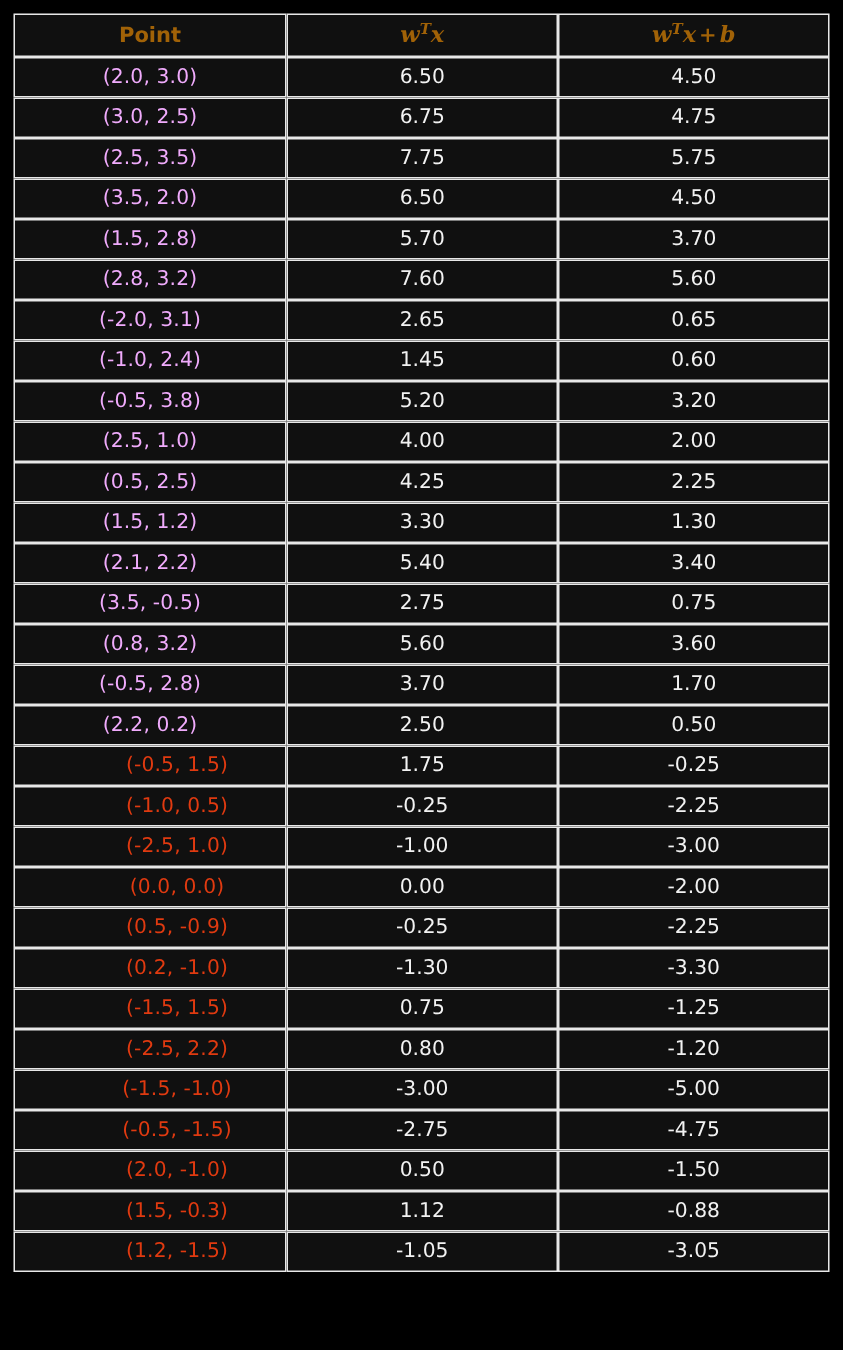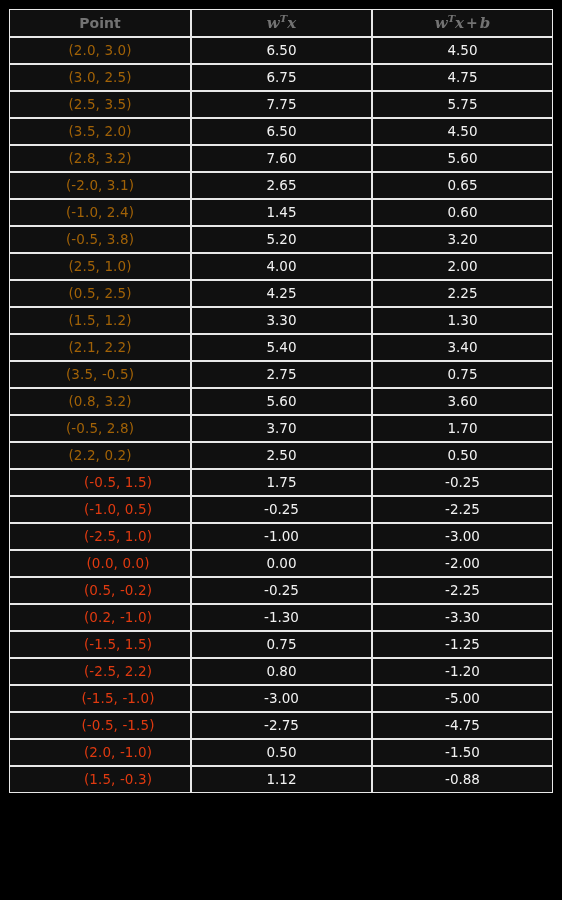--- a/index.html
+++ b/index.html
@@ -47,7 +47,7 @@
     white-space: nowrap;
   }
   table.data-table thead th {
-    color: #737373;
+    color: #a16207;
     font-size: 14px;
     height: 26px;
     line-height: 26px;

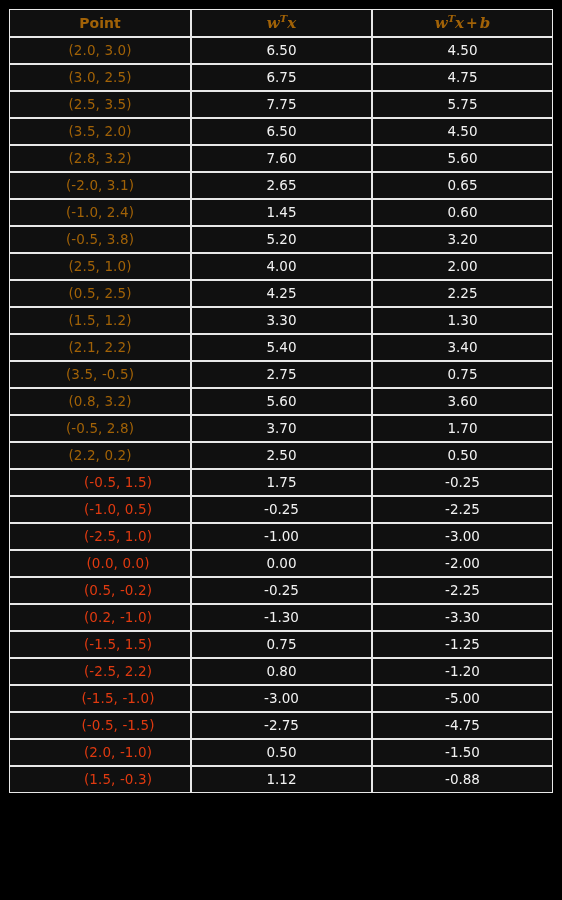--- a/index.html
+++ b/index.html
@@ -80,7 +80,7 @@
   td.cell-point {
     letter-spacing: 0.1px;
   }
-  td.cell-point.cls-pos { color: #a16207; }
+  td.cell-point.cls-pos { color: #f0abfc; }
   td.cell-point.cls-neg { color: #e03a10; padding-left: 40px; }
   td.cell-num {
     color: #f2f2f2;

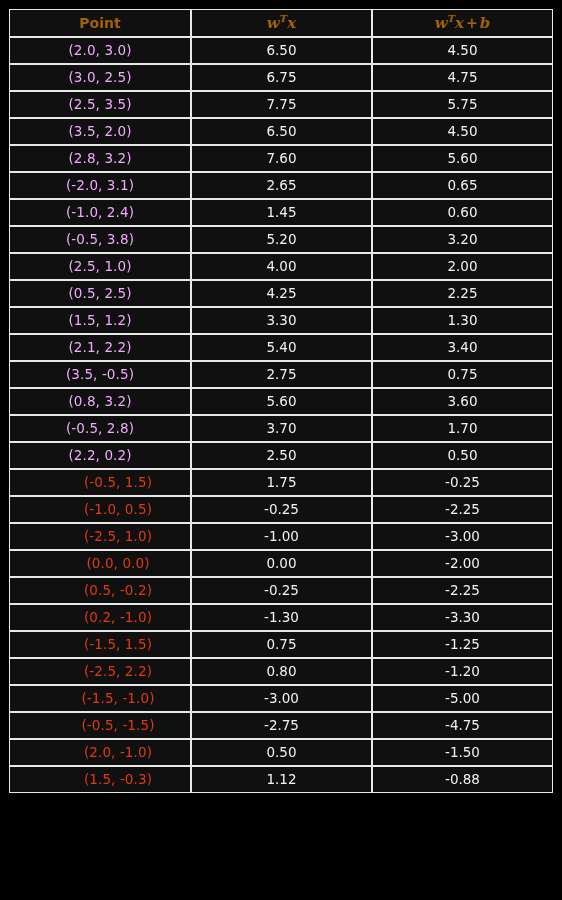--- a/index.html
+++ b/index.html
@@ -129,6 +129,11 @@
           <td class="cell-num">4.50</td>
         </tr>
         <tr>
+          <td class="cell-point cls-pos">(1.5, 2.8)</td>
+          <td class="cell-num">5.70</td>
+          <td class="cell-num">3.70</td>
+        </tr>
+        <tr>
           <td class="cell-point cls-pos">(2.8, 3.2)</td>
           <td class="cell-num">7.60</td>
           <td class="cell-num">5.60</td>

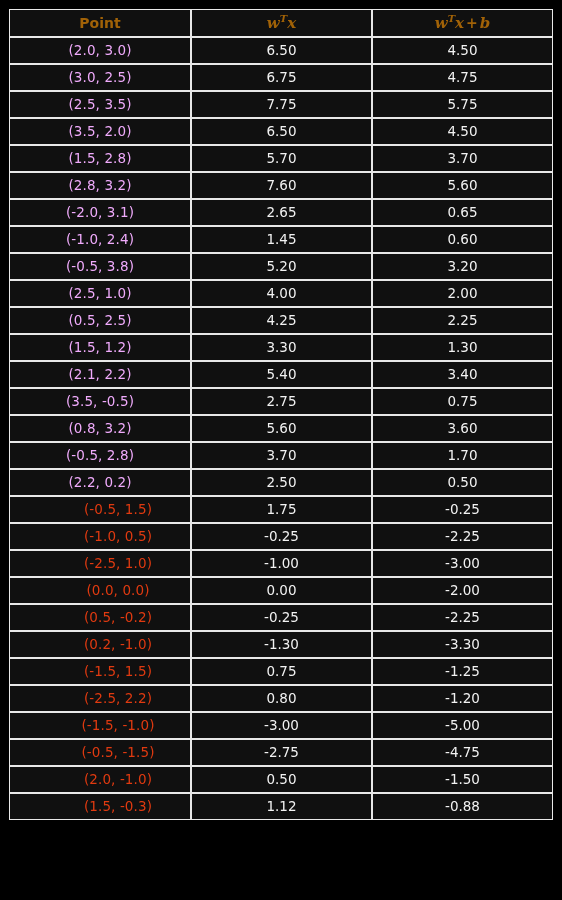--- a/index.html
+++ b/index.html
@@ -214,7 +214,7 @@
           <td class="cell-num">-2.00</td>
         </tr>
         <tr>
-          <td class="cell-point cls-neg">(0.5, -0.2)</td>
+          <td class="cell-point cls-neg">(0.5, -0.9)</td>
           <td class="cell-num">-0.25</td>
           <td class="cell-num">-2.25</td>
         </tr>

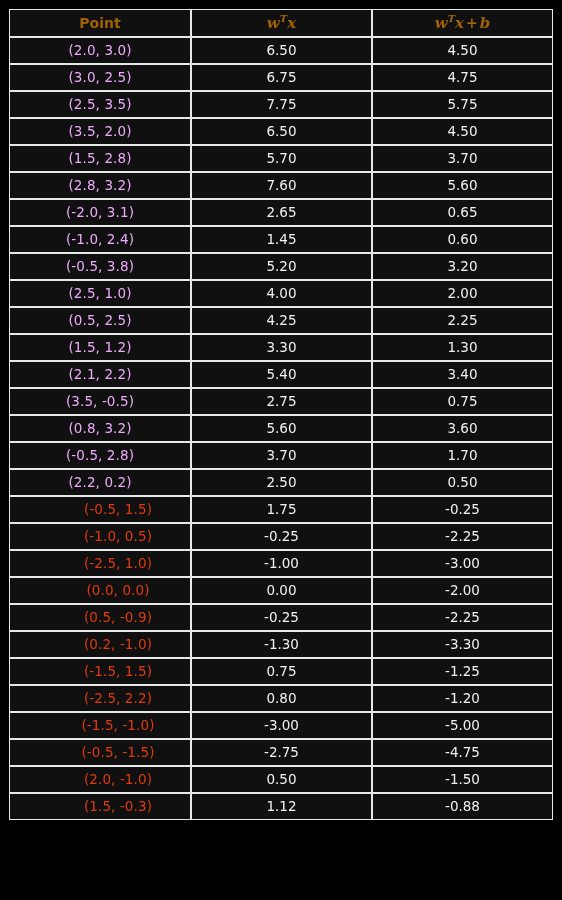--- a/index.html
+++ b/index.html
@@ -253,6 +253,11 @@
           <td class="cell-num">1.12</td>
           <td class="cell-num">-0.88</td>
         </tr>
+        <tr>
+          <td class="cell-point cls-neg">(1.2, -1.5)</td>
+          <td class="cell-num">-1.05</td>
+          <td class="cell-num">-3.05</td>
+        </tr>
       </tbody>
   </table>
 </div>

